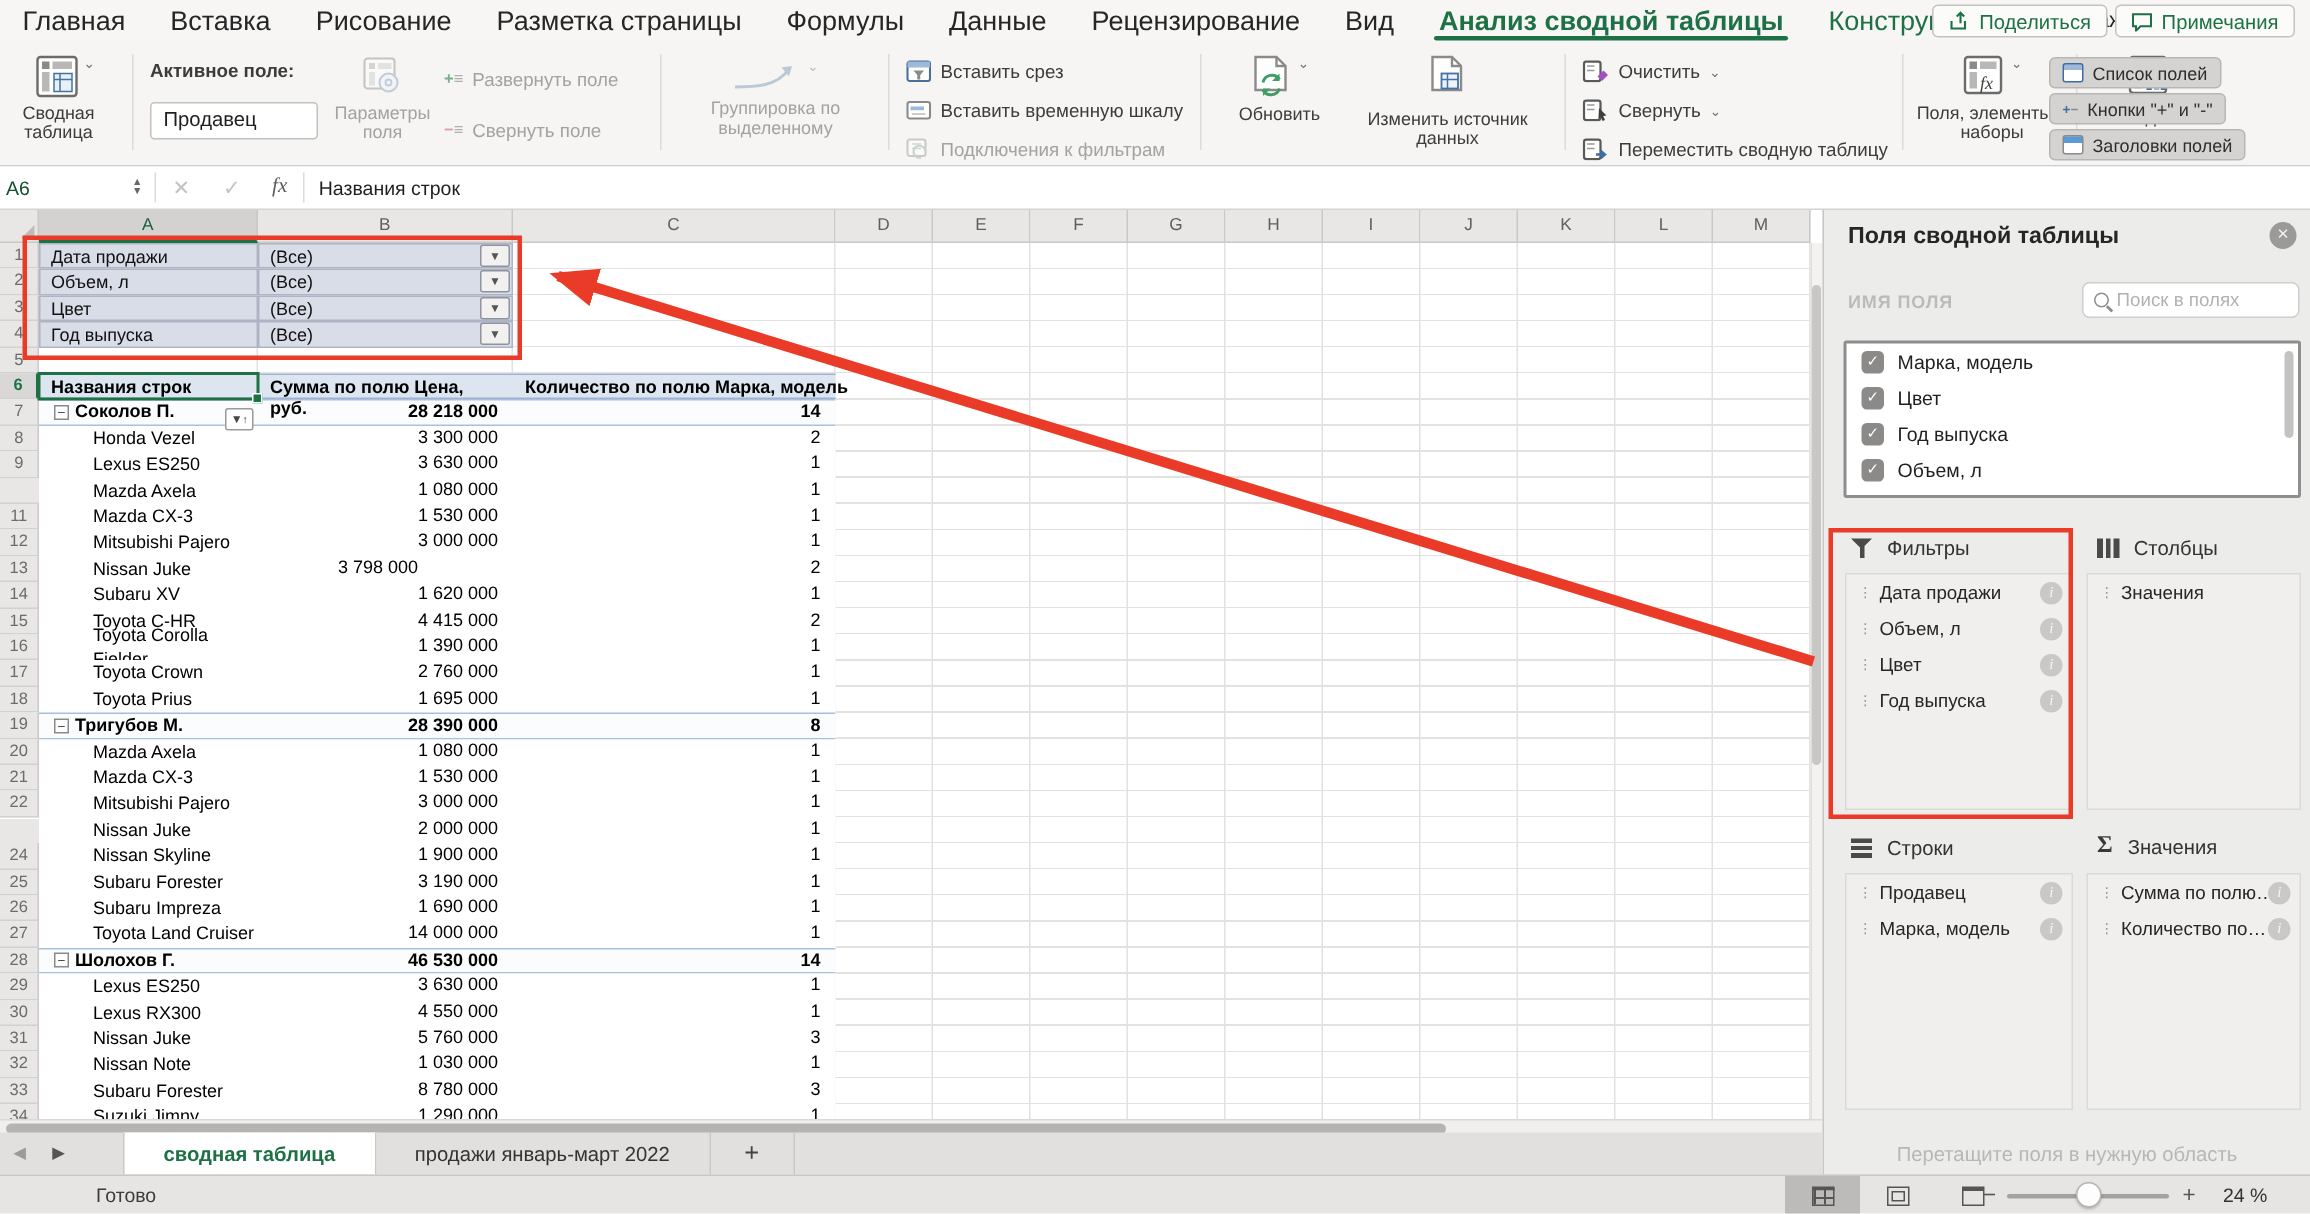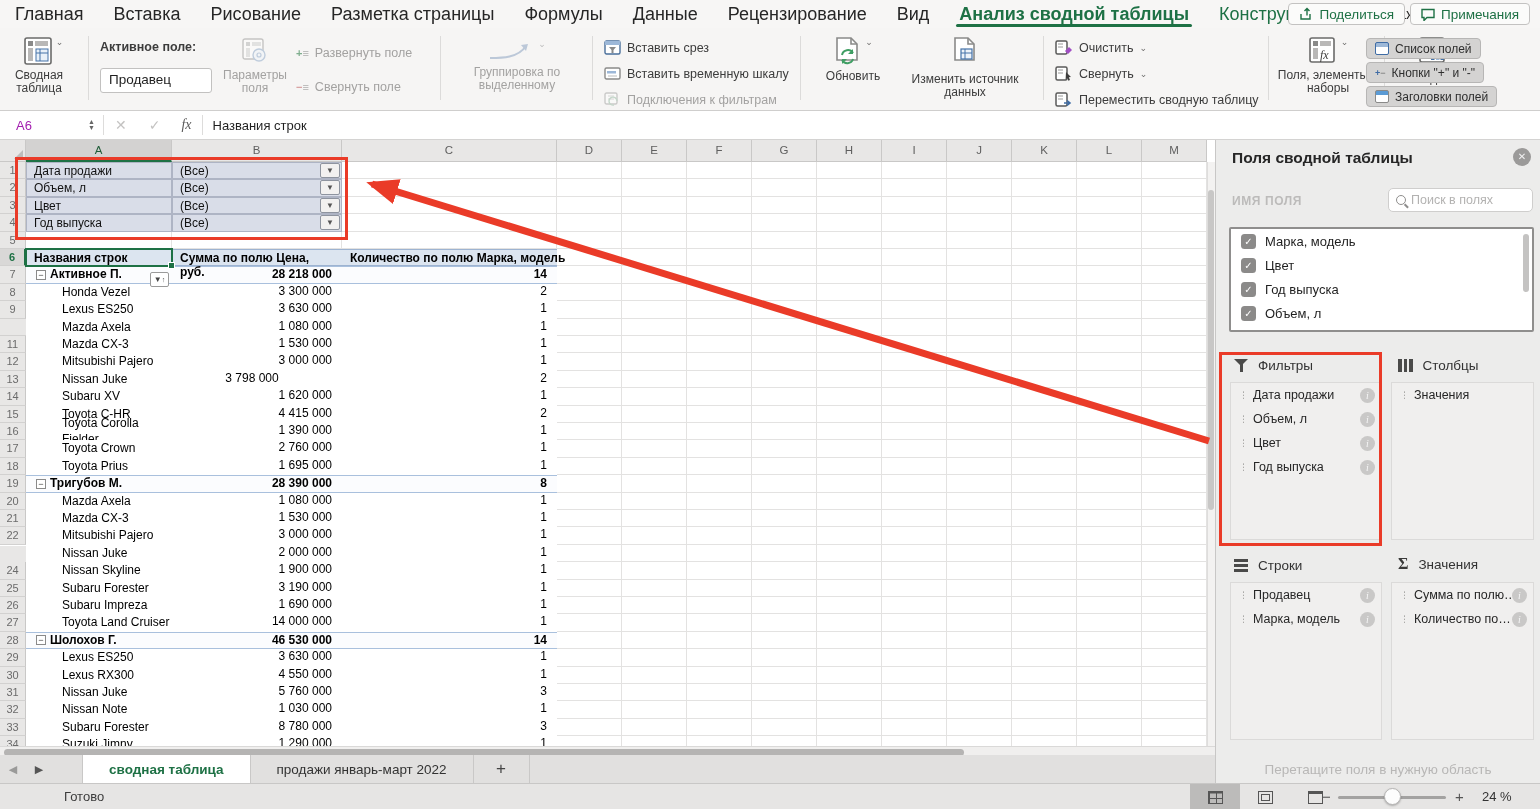--- a/index.html
+++ b/index.html
@@ -31,7 +31,7 @@
 
   
   #formulabar { position:absolute; left:0; top:111px; width:1540px; height:29px; background:#ffffff; border-bottom:1px solid #d4d3d2; display:flex; align-items:center; }
-  #namebox { width:88px; padding-left:16px; font-size:13px; color:#a21caf; }
+  #namebox { width:88px; padding-left:4px; font-size:13px; color:#14532d; }
   .stepper { display:flex; flex-direction:column; font-size:7px; color:#666; line-height:6px; margin-right:8px; }
   .fdiv { width:1px; height:20px; background:#dddcdb; }
   .fbtn { color:#c4c3c2; font-size:14px; padding:0 11px; }

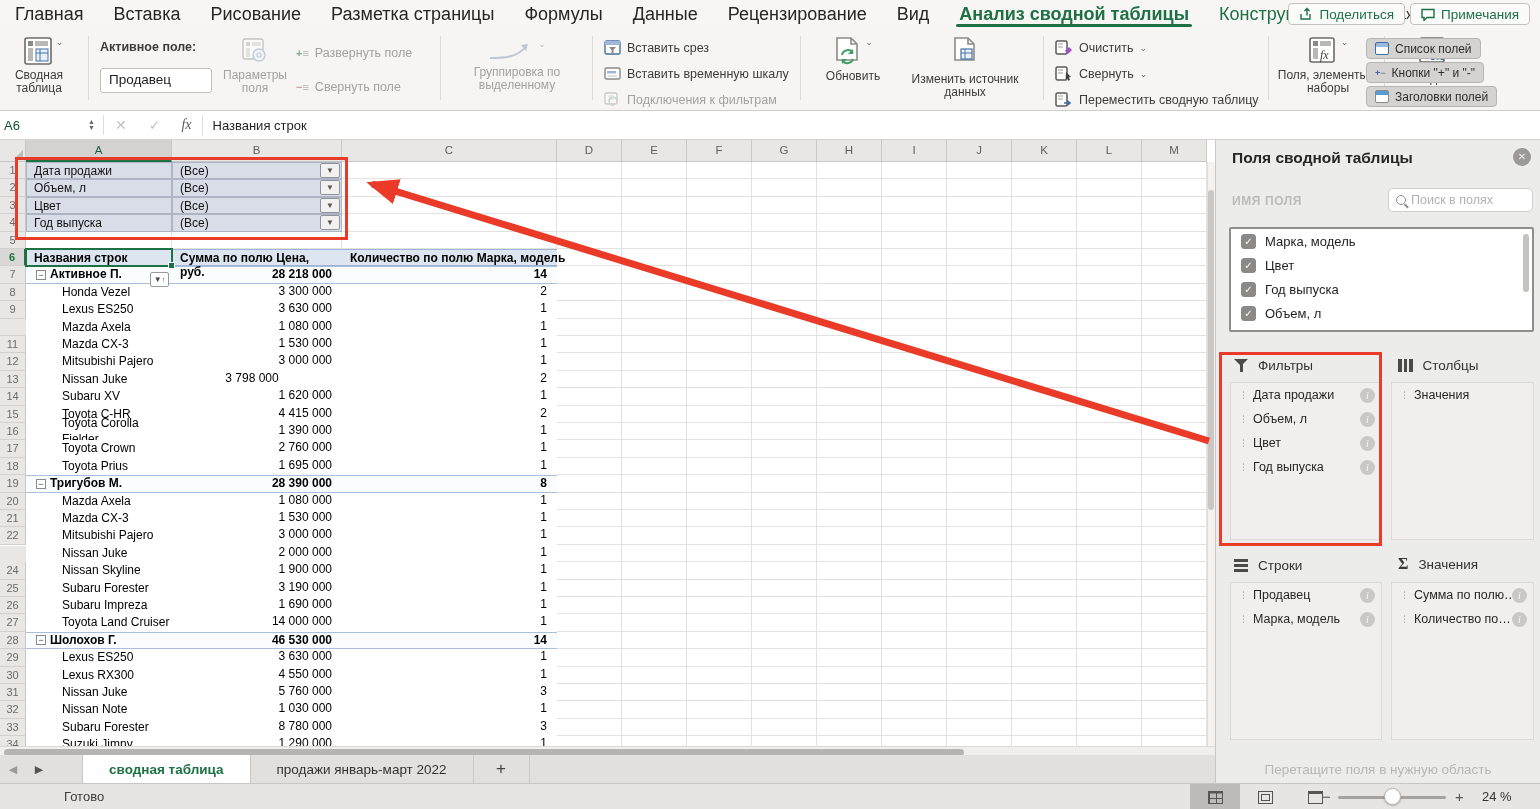--- a/index.html
+++ b/index.html
@@ -434,7 +434,7 @@
       <div class="prow sub" style="top: 0px; height: 17.4px; line-height: 15.4px;">
         <div class="pc-a" style="width: 146px;">
           <span class="minusbox">−</span>
-          <span>Активное П.</span>
+          <span>Соколов П.</span>
         </div>
         <div class="pc-b" style="width: 170px;">28 218 000</div>
         <div class="pc-c" style="width: 215px;">14</div>

